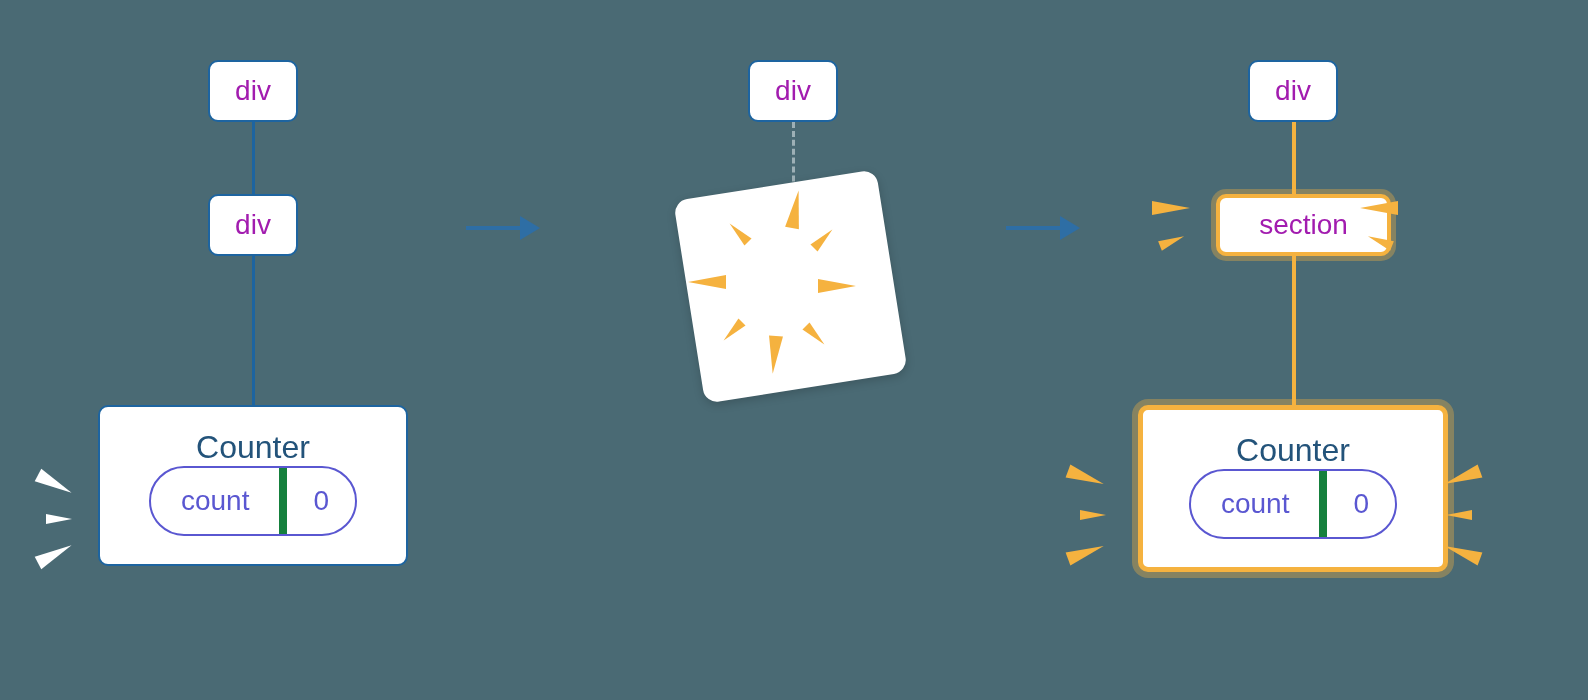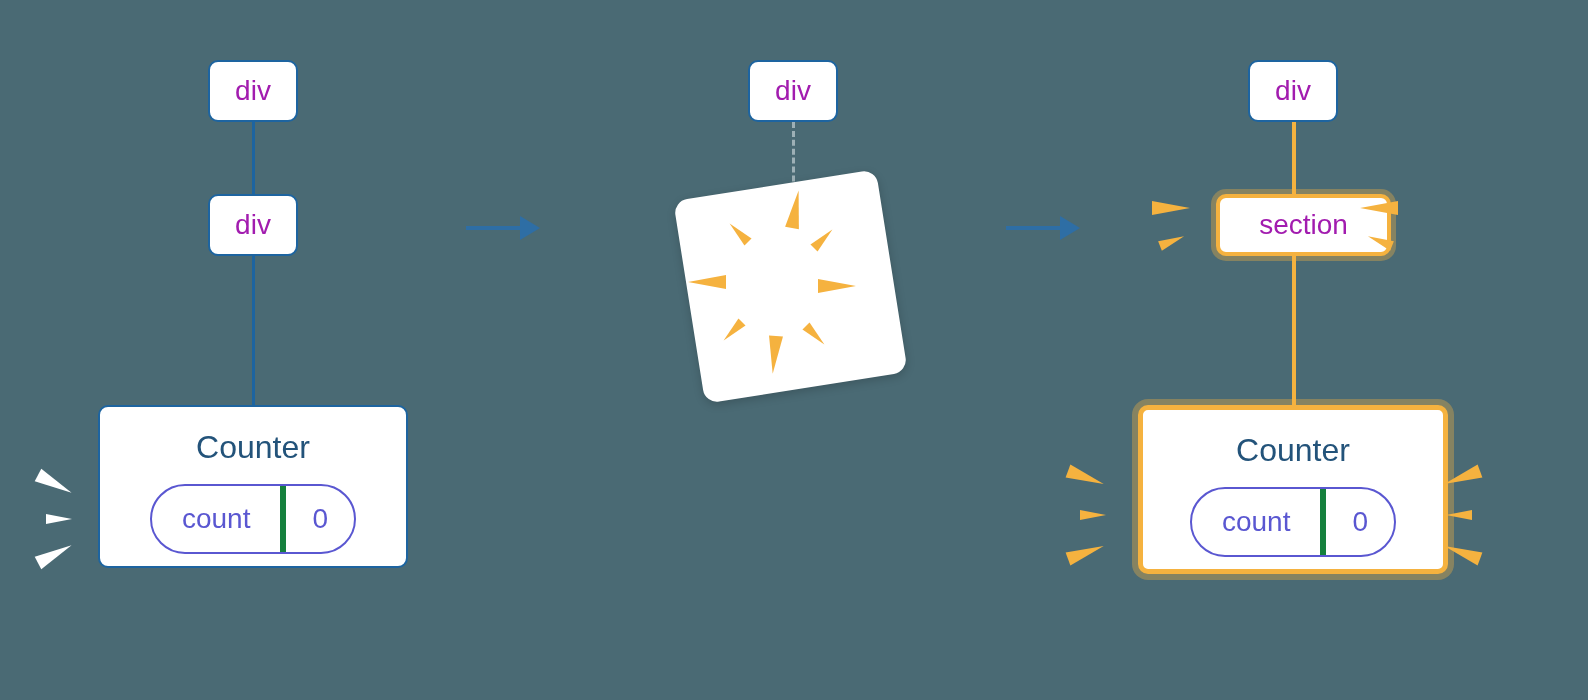--- a/index.html
+++ b/index.html
@@ -46,11 +46,10 @@
     background: #ffffff;
     border-radius: 10px;
     width: 310px;
-    padding: 22px 20px 12px 20px;
+    padding: 22px 20px 28px 20px;
     display: flex;
     flex-direction: column;
     align-items: center;
-    gap: 18px;
   }
   .counter-card.blue-border { border: 2px solid #1d64a0; }
   .counter-card.gold-border { border: 5px solid #f5b23f; box-shadow: 0 0 0 6px rgba(245,178,63,0.35); }

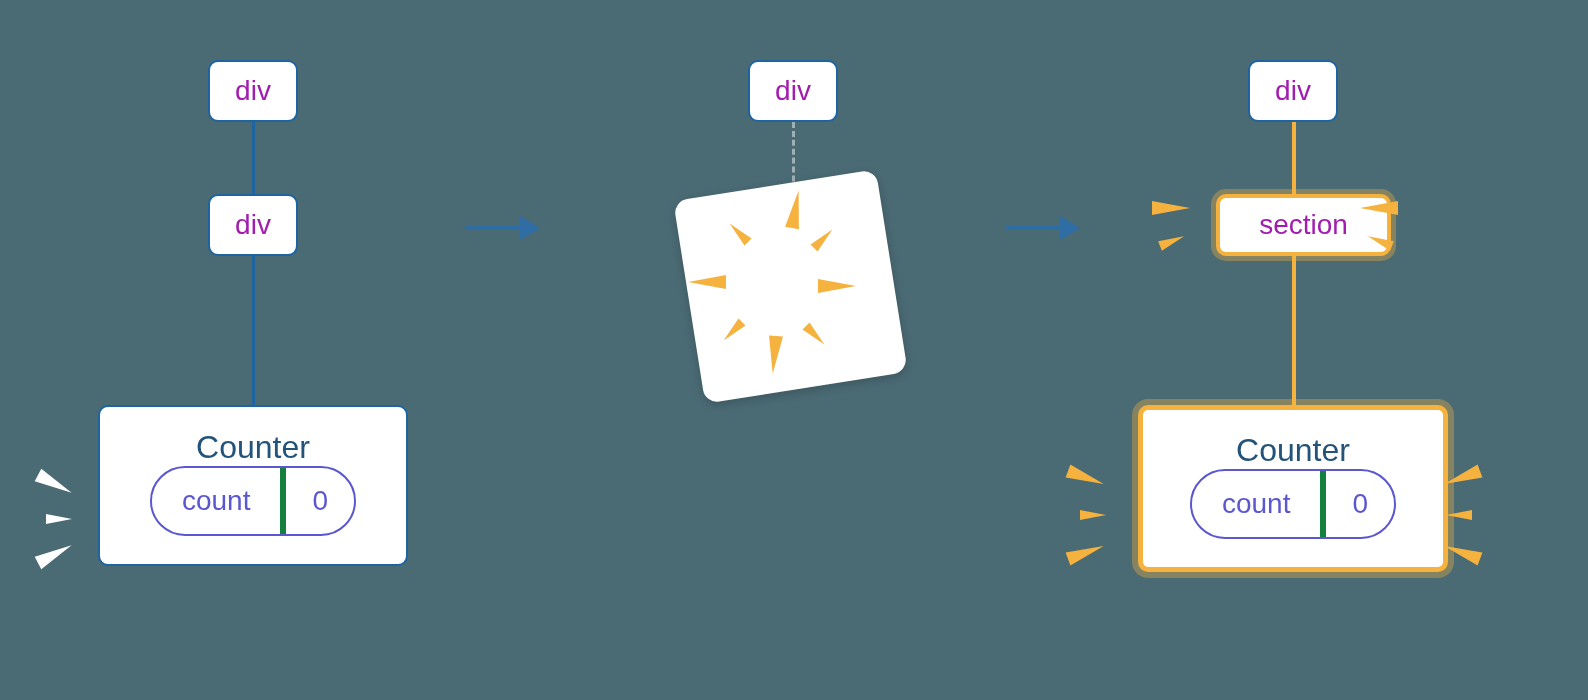--- a/index.html
+++ b/index.html
@@ -72,7 +72,7 @@
     align-items: center;
     font-size: 28px;
     color: #5a57d1;
-    border-right: 6px solid #15803d;
+    border-right: 8px solid #15803d;
   }
   .pill-right {
     padding: 0 26px;

